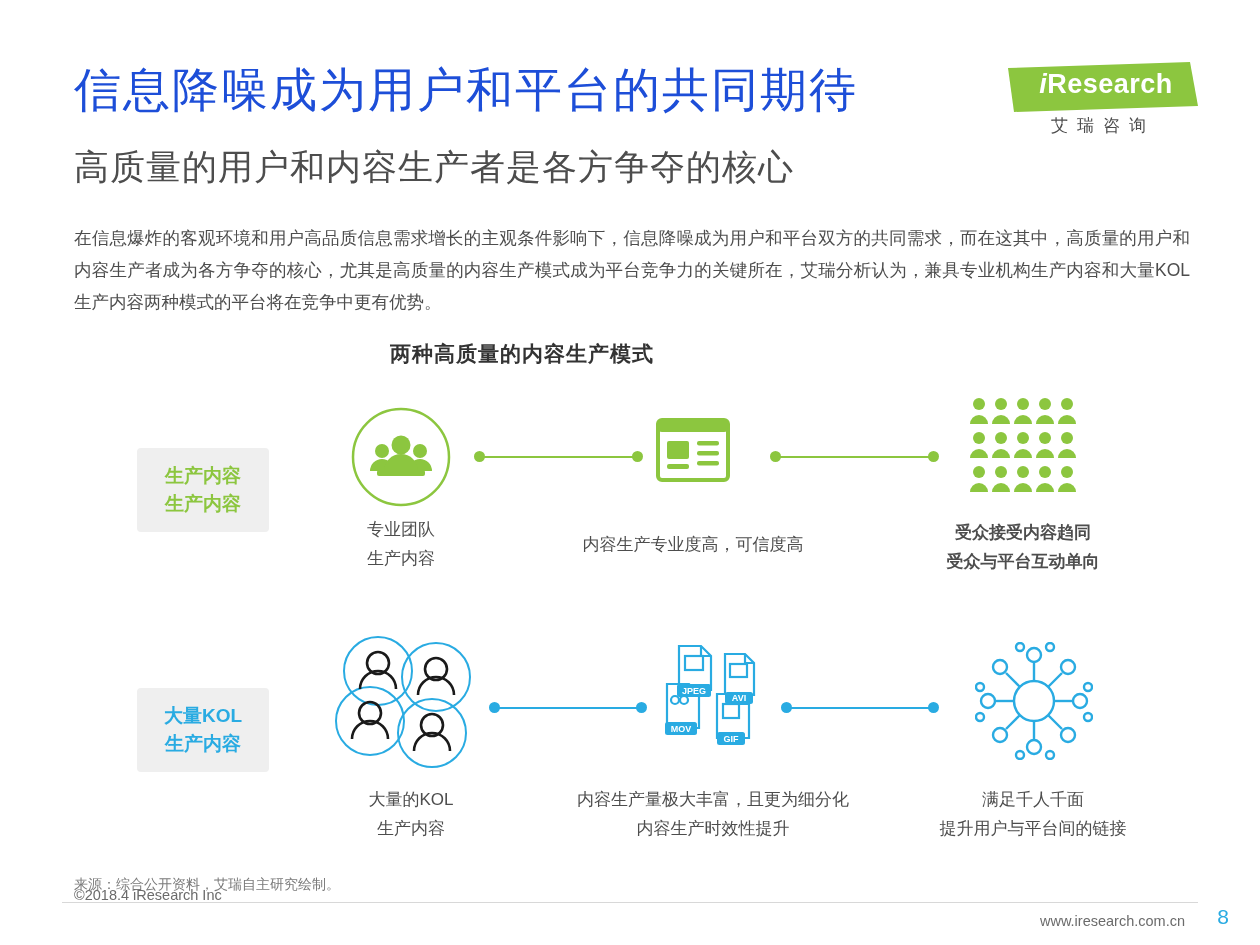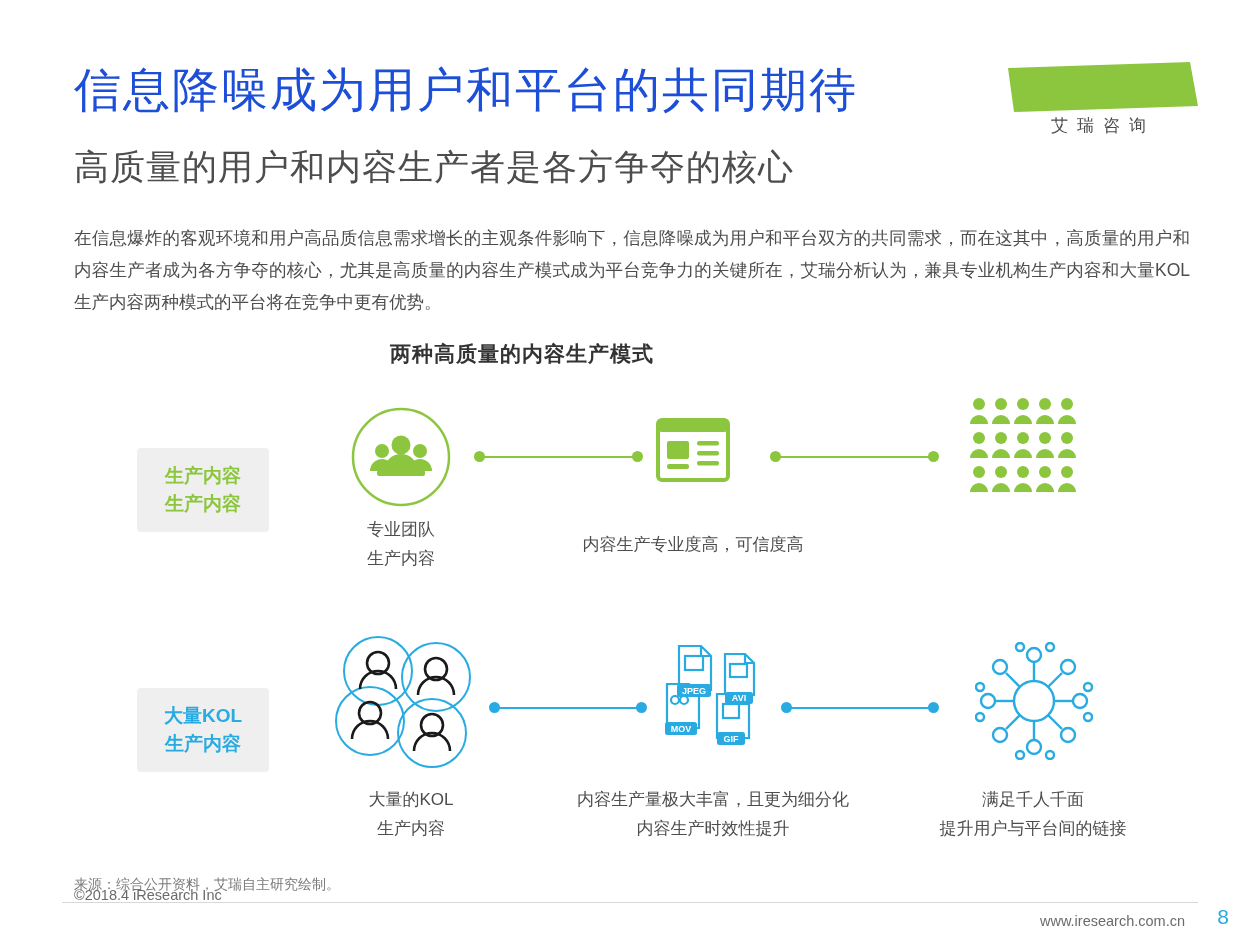--- a/index.html
+++ b/index.html
@@ -213,6 +213,7 @@
 
   <div class="logo-wrap">
     <div class="logo-band"></div>
+    <div class="logo-text"><span class="i">i</span><span>Research</span></div>
     <div class="logo-cn">艾瑞咨询</div>
   </div>
 

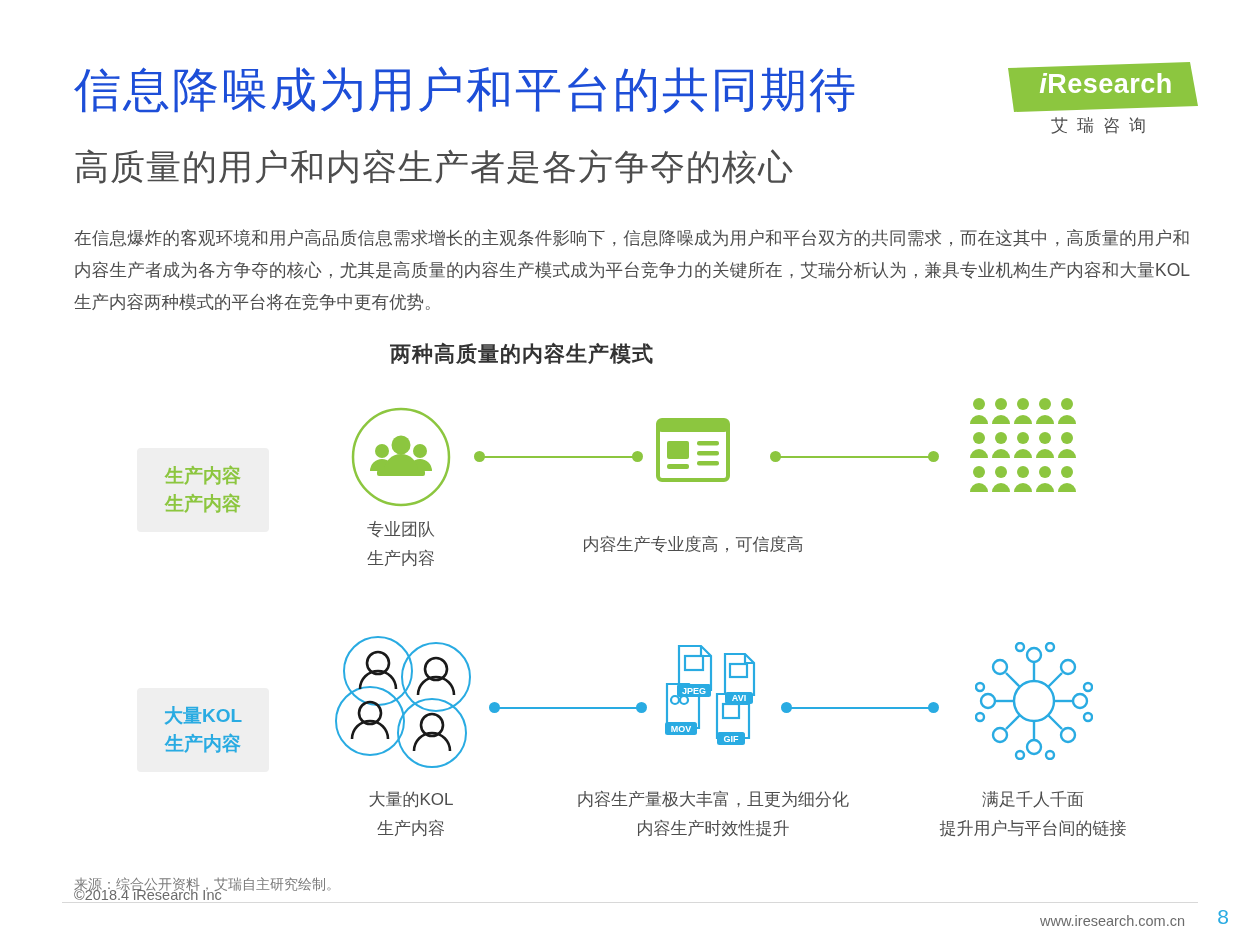--- a/index.html
+++ b/index.html
@@ -312,6 +312,10 @@
         </g>
       </svg>
     </div>
+    <div class="caption bold" style="left:893px; top:133px; width:260px;">
+      <div>受众接受内容趋同</div>
+      <div>受众与平台互动单向</div>
+    </div>
   </div>
 
   <div class="row row-2">

